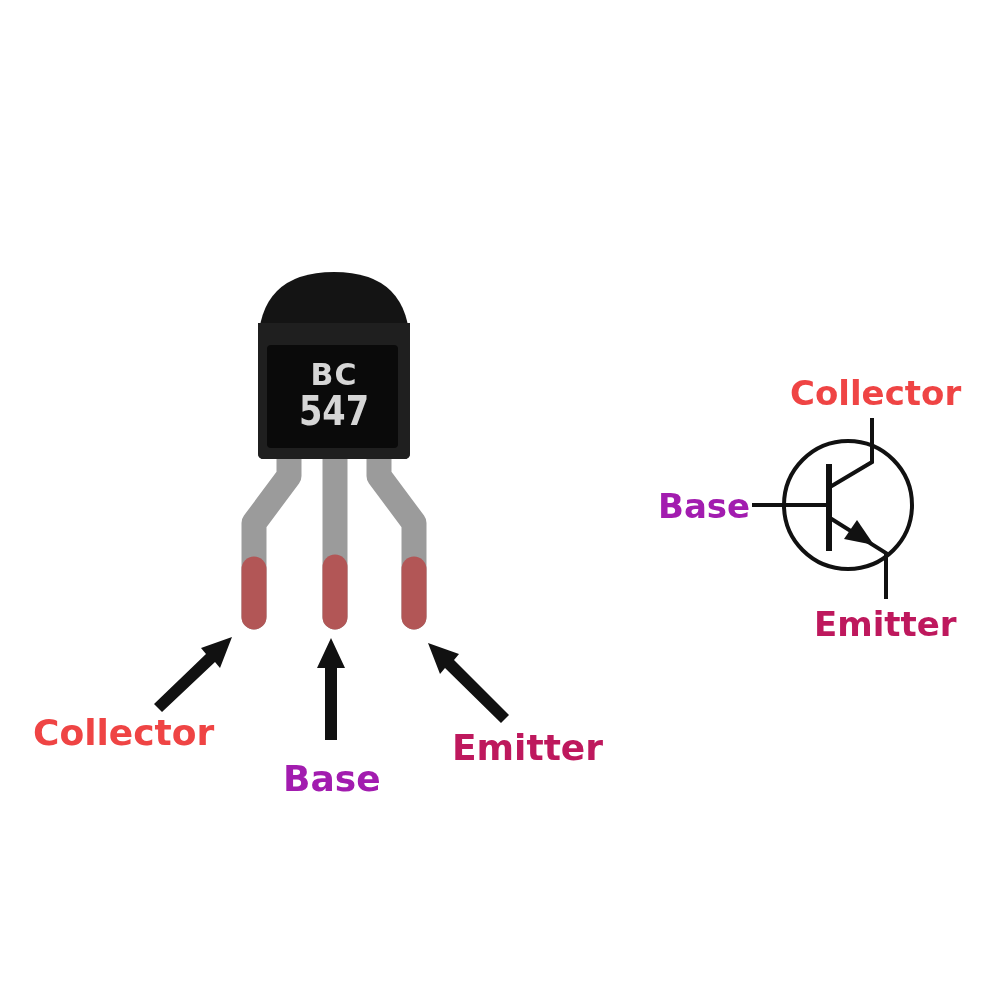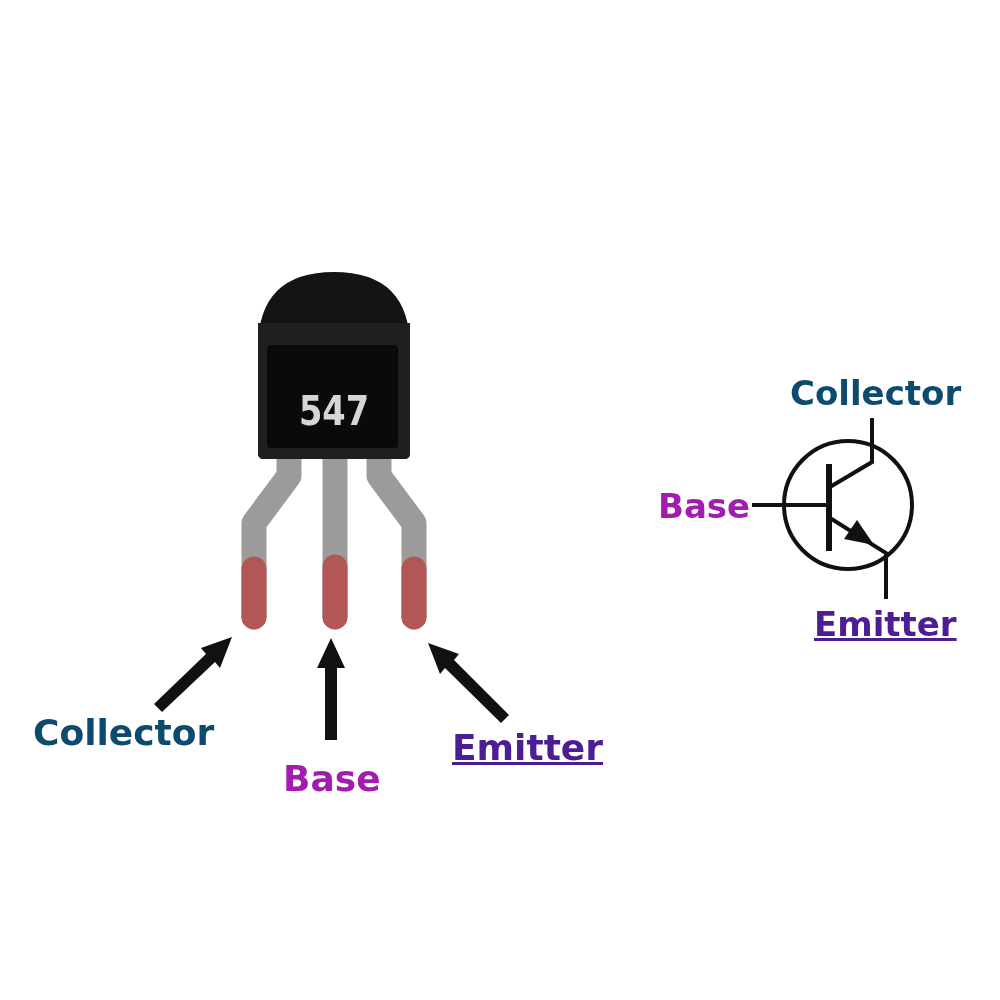--- a/index.html
+++ b/index.html
@@ -63,6 +63,7 @@
     </g>
   </svg>
 
+  <div id="marking-line1" class="marking">BC</div>
   <div id="marking-line2" class="marking">547</div>
 
   <div class="lbl lbl-big green" style="left:33px; top:715px;">Collector</div>

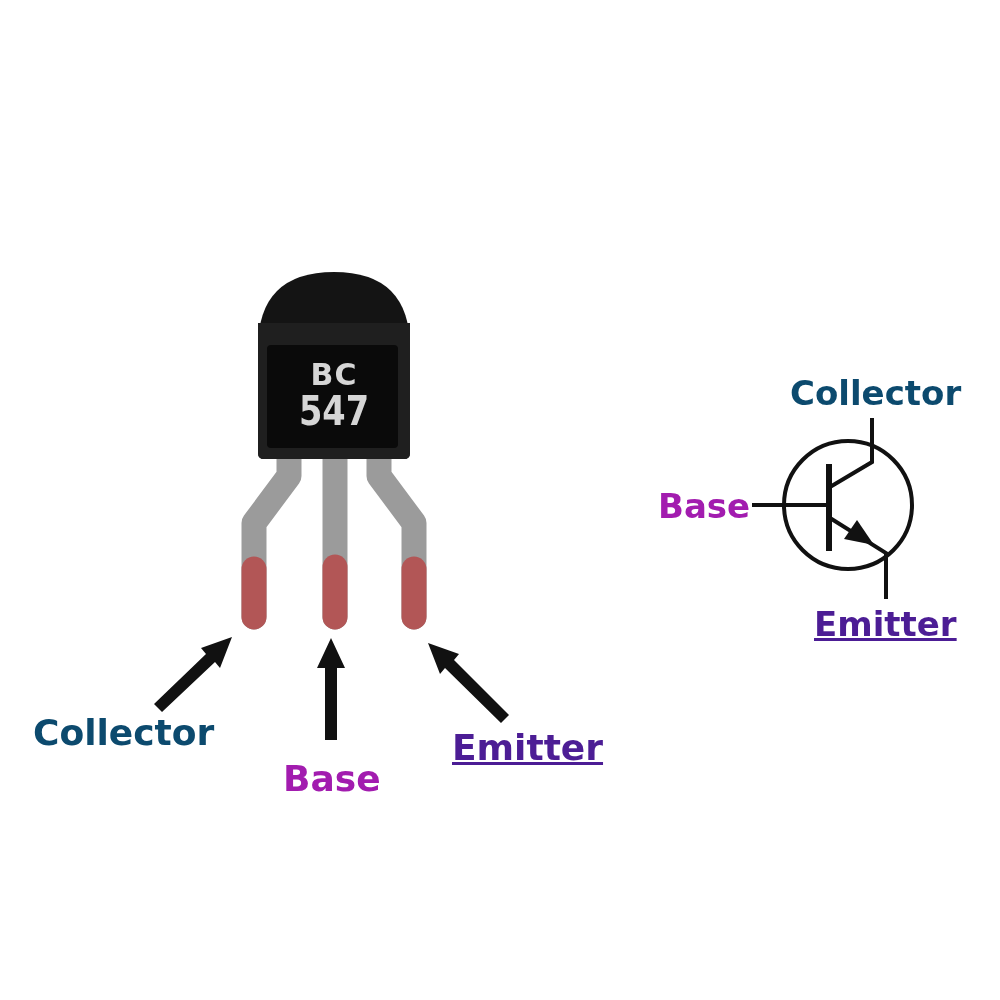--- a/index.html
+++ b/index.html
@@ -12,7 +12,7 @@
     position:absolute; font-weight:bold; white-space:nowrap; line-height:1;
     letter-spacing:0px;
   }
-  .green { color:#0c4a6e; }
+  .green { color:#ef4444; }
   .darkred { color:#a21caf; }
   .blue { color:#4c1d95;text-decoration:underline; }
   .lbl-big { font-size:36px; }

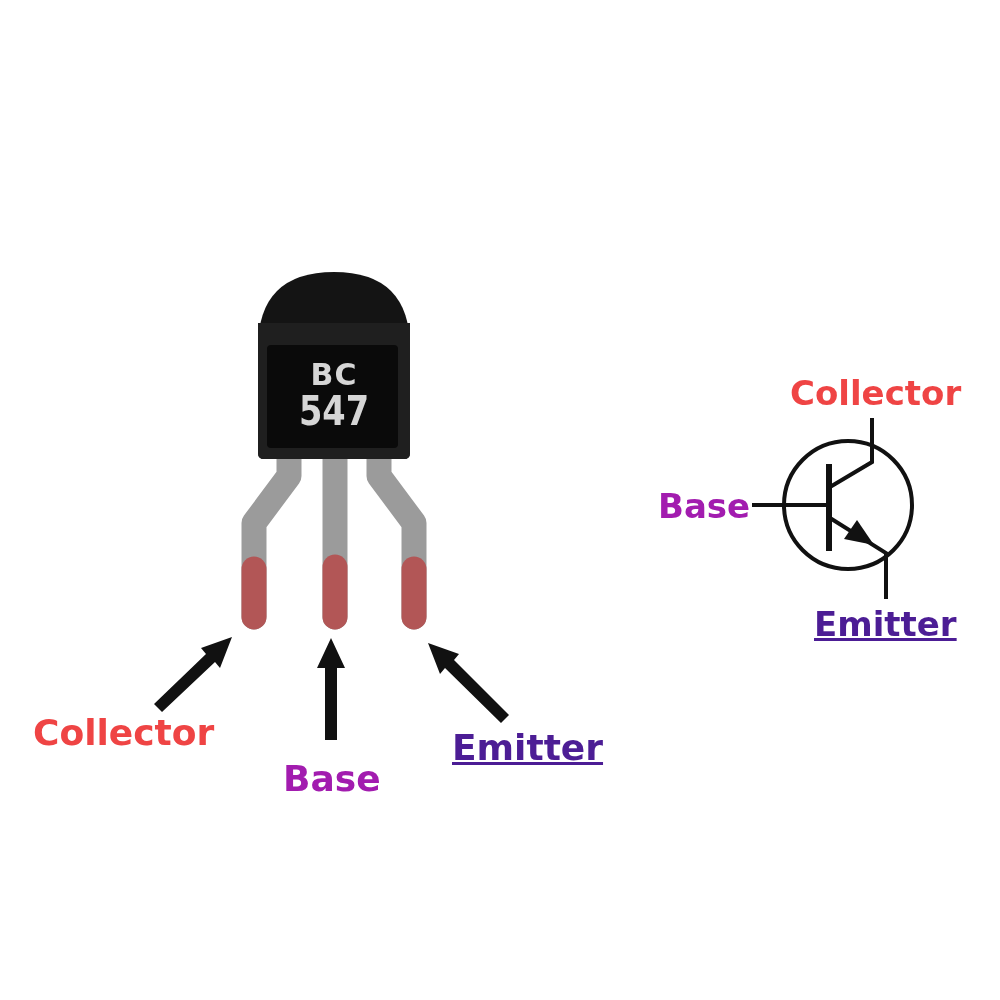--- a/index.html
+++ b/index.html
@@ -14,7 +14,7 @@
   }
   .green { color:#ef4444; }
   .darkred { color:#a21caf; }
-  .blue { color:#4c1d95;text-decoration:underline; }
+  .blue { color:#be185d; }
   .lbl-big { font-size:36px; }
   .lbl-med { font-size:34px; }
   .marking {

